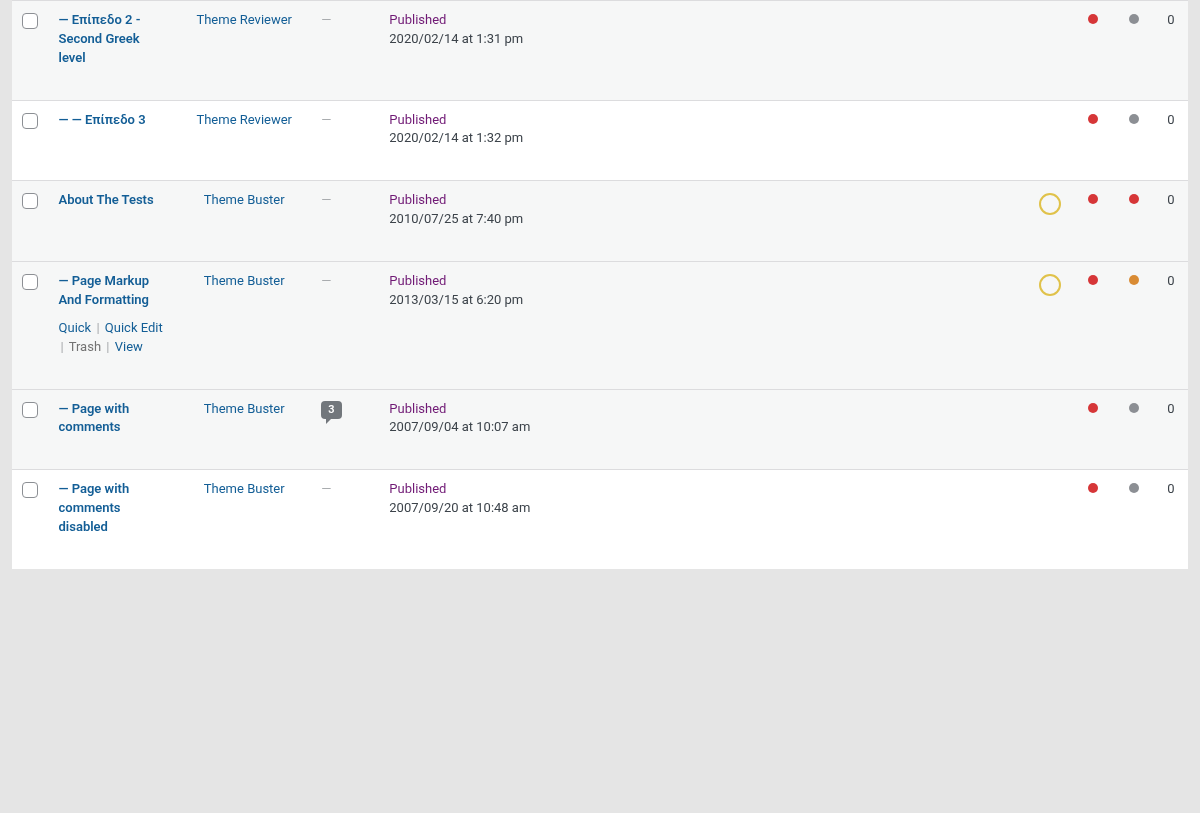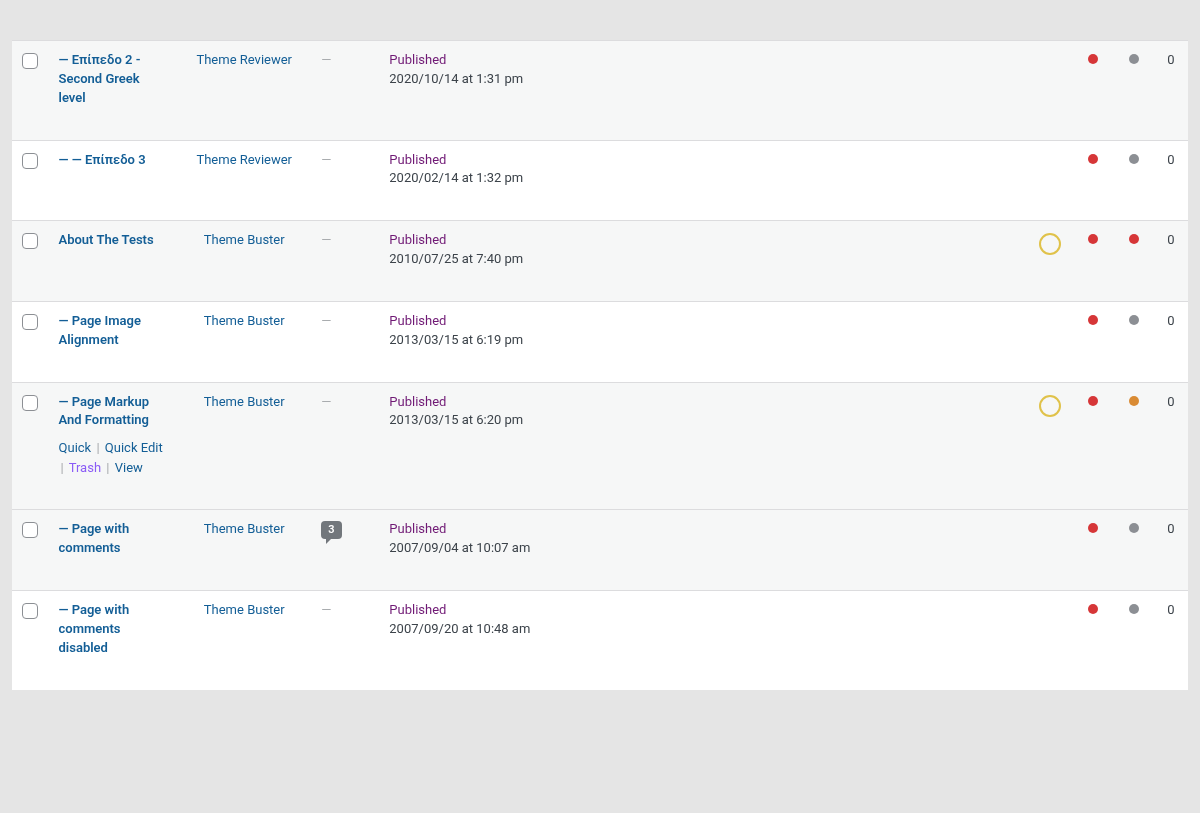--- a/index.html
+++ b/index.html
@@ -18,7 +18,6 @@
     width: 100%;
     border-collapse: collapse;
     background: #fff;
-    margin-top: 40px;
   }
   tbody tr {
     border-top: 1px solid #dcdcde;

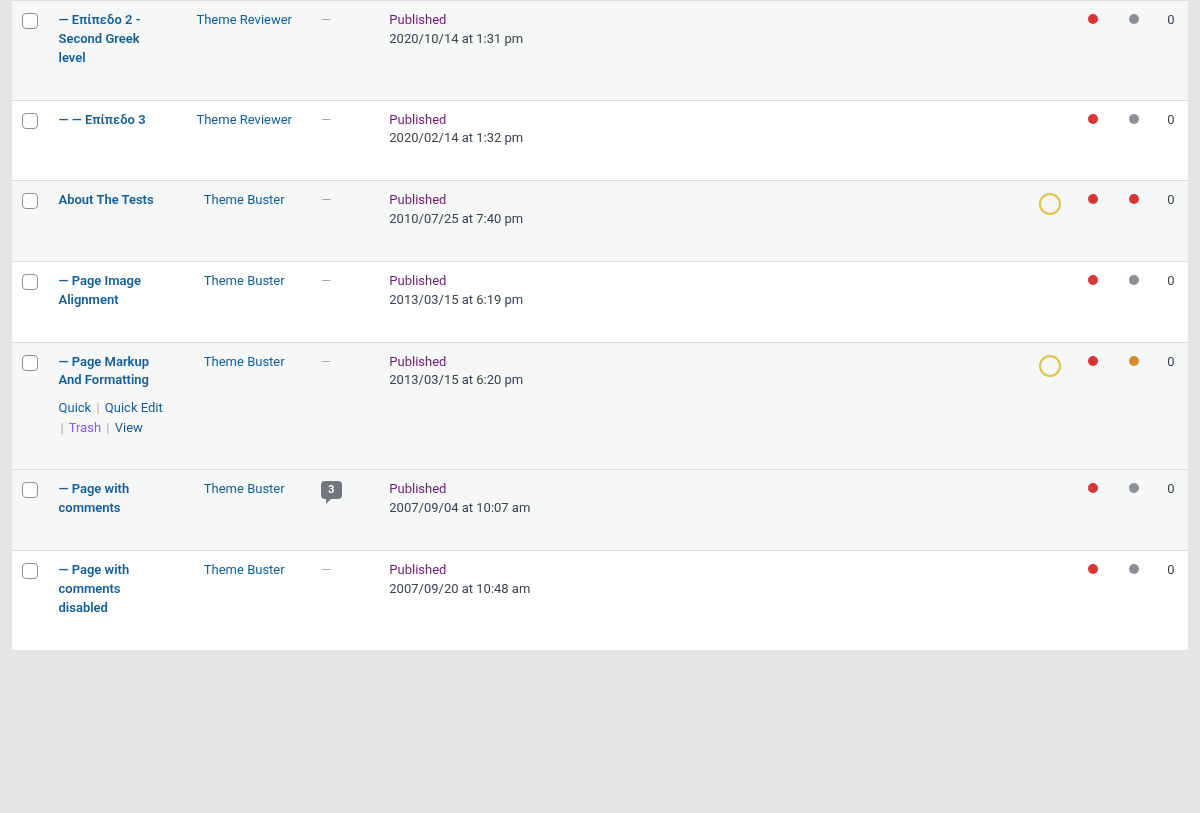--- a/index.html
+++ b/index.html
@@ -116,7 +116,7 @@
           <td class="comments"><span class="dash">—</span></td>
           <td class="date">
             <div class="status">Published</div>
-            <div>2020/10/14 at 1:31 pm</div>
+            <div>2020/02/14 at 1:31 pm</div>
           </td>
           <td class="circle"></td>
           <td class="dot"><span class="status-dot red"></span></td>

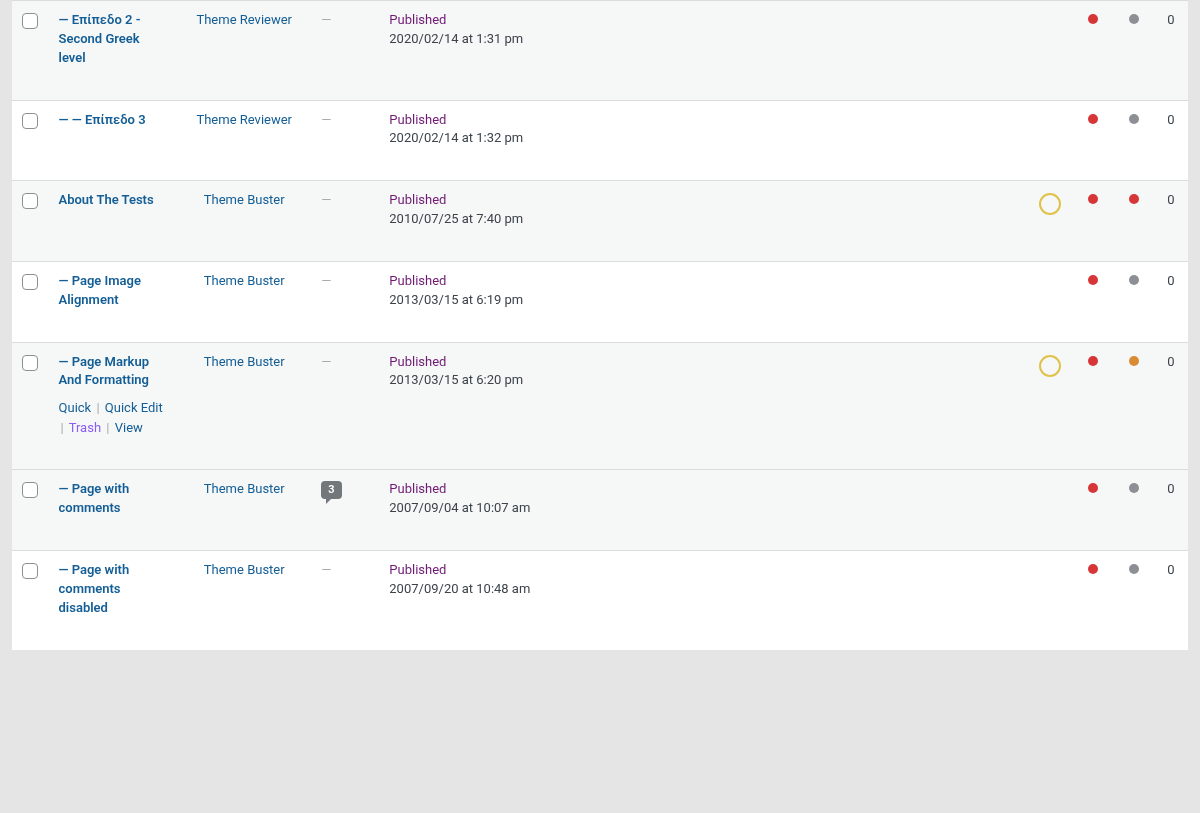--- a/index.html
+++ b/index.html
@@ -151,20 +151,6 @@
           <td class="dot"><span class="status-dot red"></span></td>
           <td class="count">0</td>
         </tr>
-        <tr>
-          <td class="cb"><span class="cbx"></span></td>
-          <td class="title"><a class="link title-link">— Page Image Alignment</a></td>
-          <td class="author"><a class="link">Theme Buster</a></td>
-          <td class="comments"><span class="dash">—</span></td>
-          <td class="date">
-            <div class="status">Published</div>
-            <div>2013/03/15 at 6:19 pm</div>
-          </td>
-          <td class="circle"></td>
-          <td class="dot"><span class="status-dot red"></span></td>
-          <td class="dot"><span class="status-dot gray"></span></td>
-          <td class="count">0</td>
-        </tr>
         <tr class="alt">
           <td class="cb"><span class="cbx"></span></td>
           <td class="title"><a class="link title-link">— Page Markup And Formatting</a>

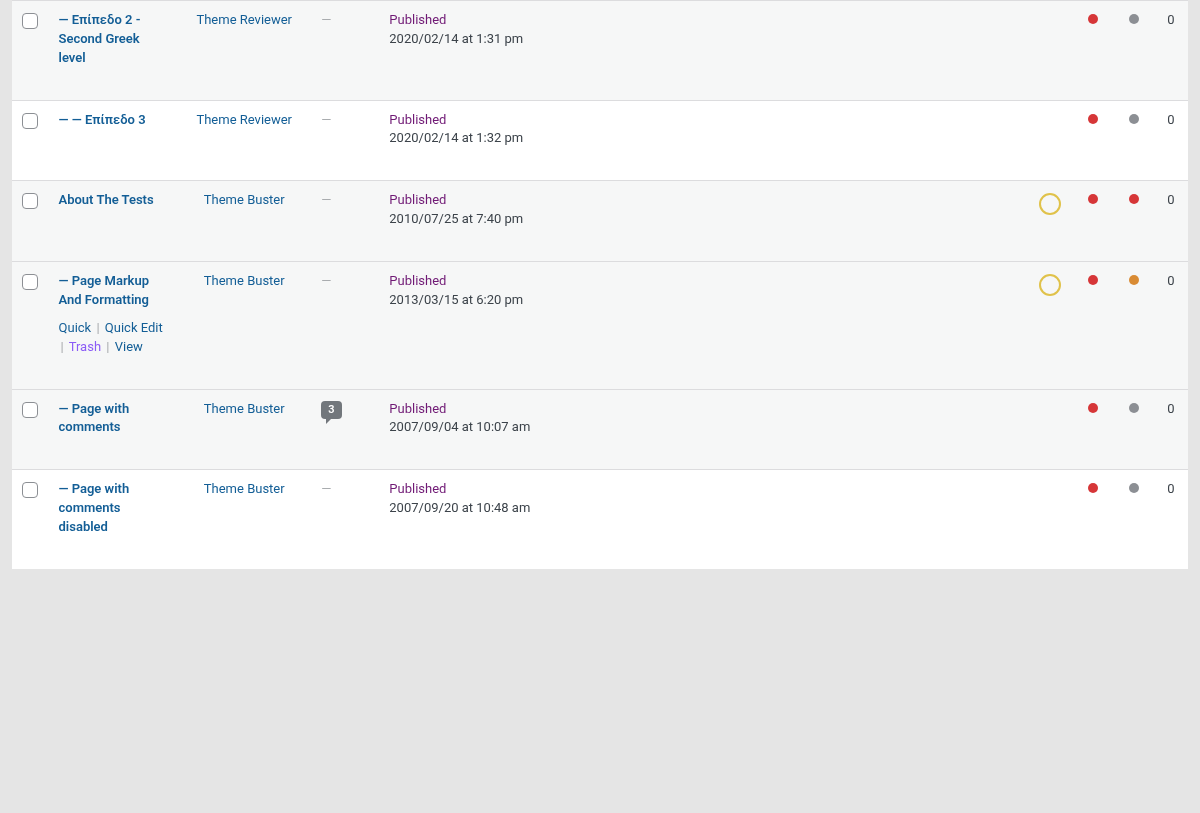--- a/index.html
+++ b/index.html
@@ -79,7 +79,7 @@
     color: #3c434a;
   }
   .row-actions .sep { color: #a7aaad; padding: 0 2px; }
-  .row-actions a.trash { color: #8b5cf6; }
+  .row-actions a.trash { color: #737373; }
 
   .comment-bubble {
     display: inline-block;

